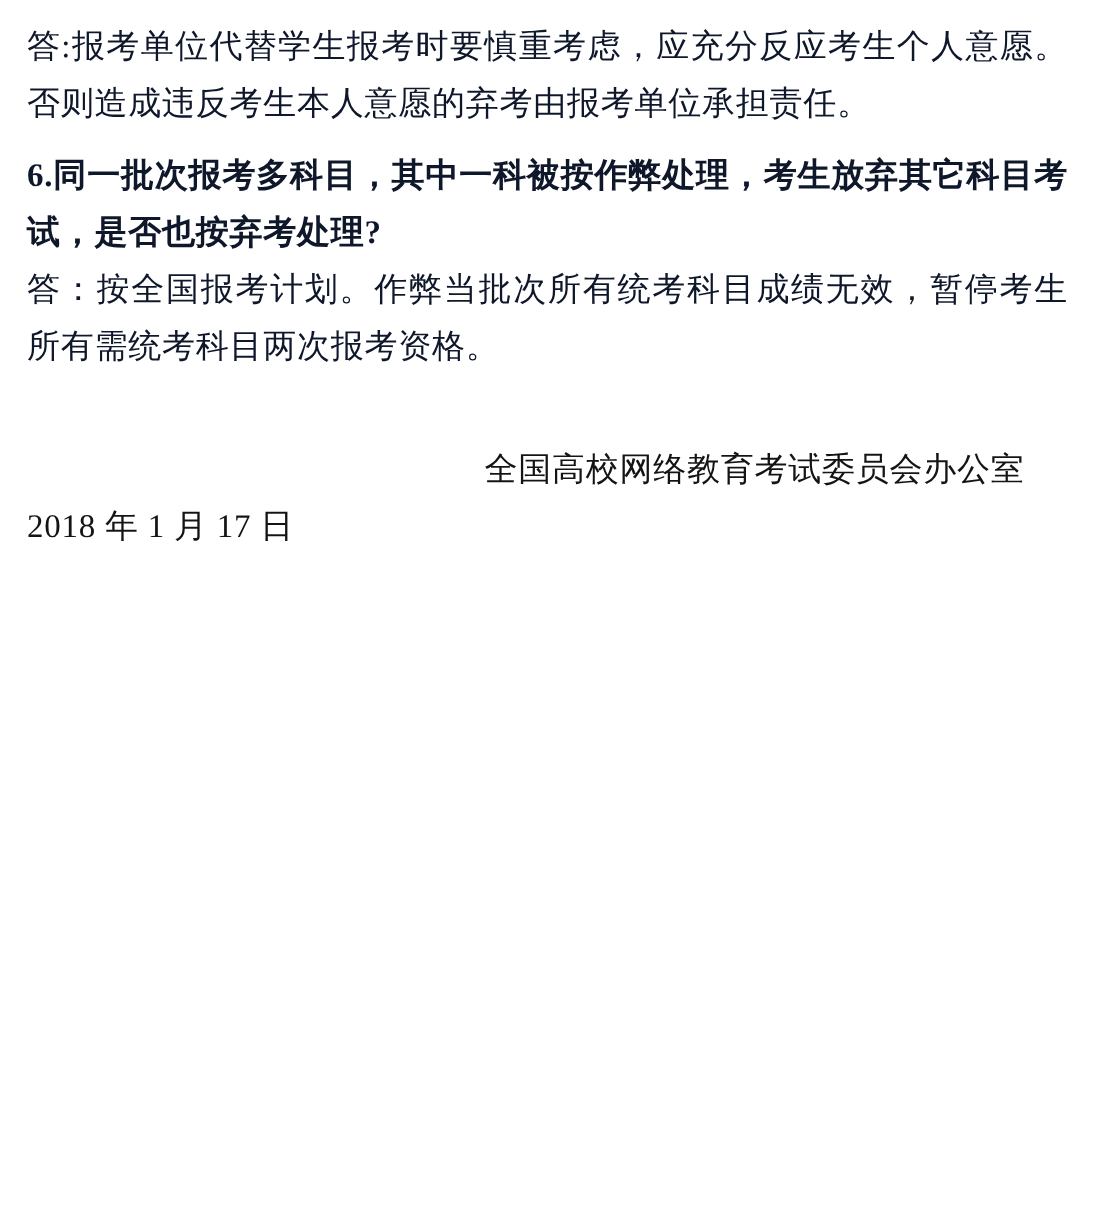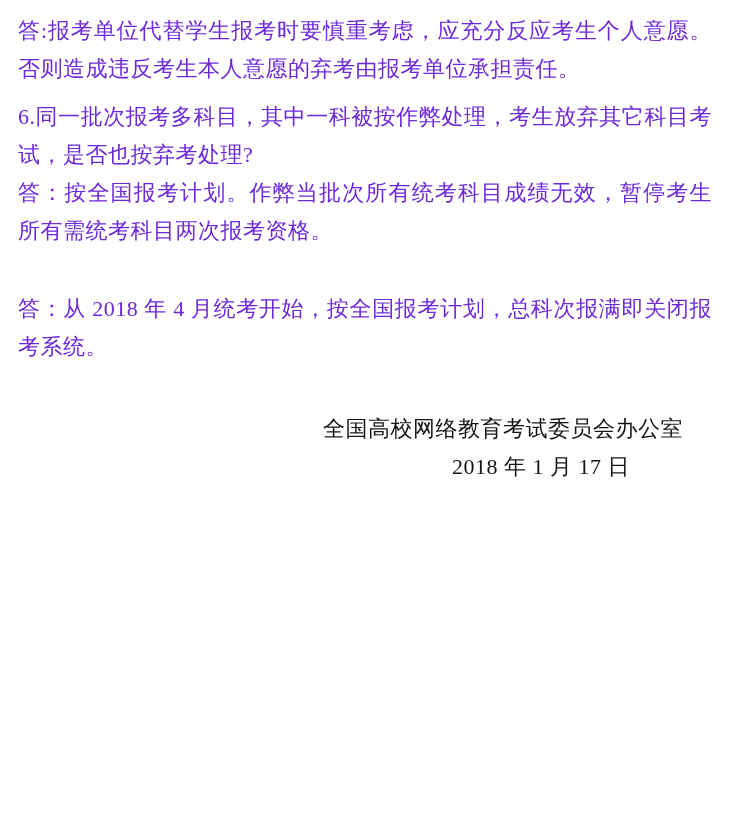--- a/index.html
+++ b/index.html
@@ -24,7 +24,7 @@
     text-align: justify;
     letter-spacing: 0.5px;
     word-break: break-all;
-    color: #6d28d9;
+    color: #0f172a;
   }
   .para.q {
     font-weight: normal;

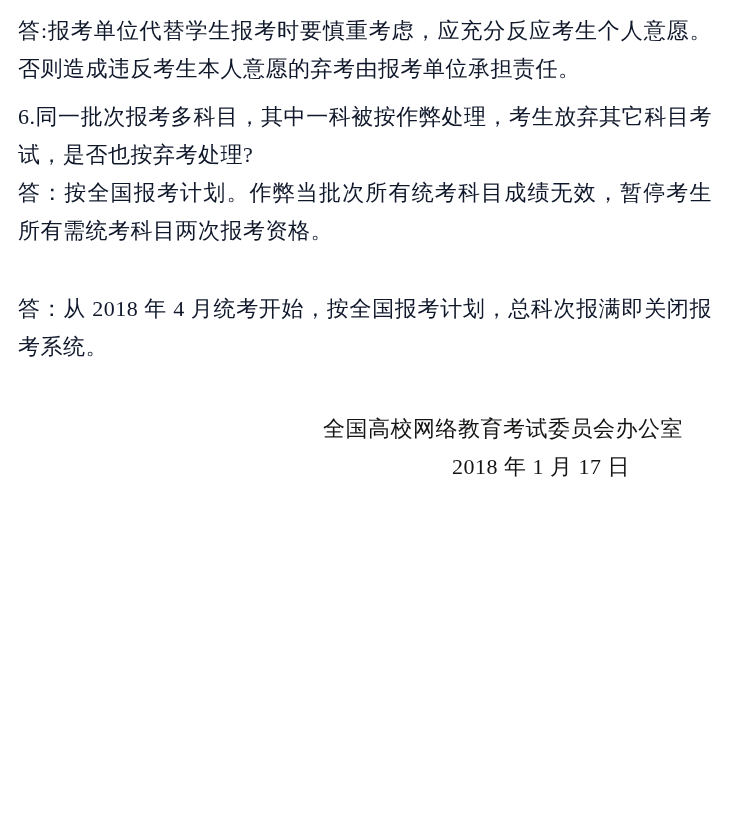--- a/index.html
+++ b/index.html
@@ -27,7 +27,7 @@
     color: #0f172a;
   }
   .para.q {
-    font-weight: normal;
+    font-weight: bold;
   }
   .para.red {
     font-weight: bold;

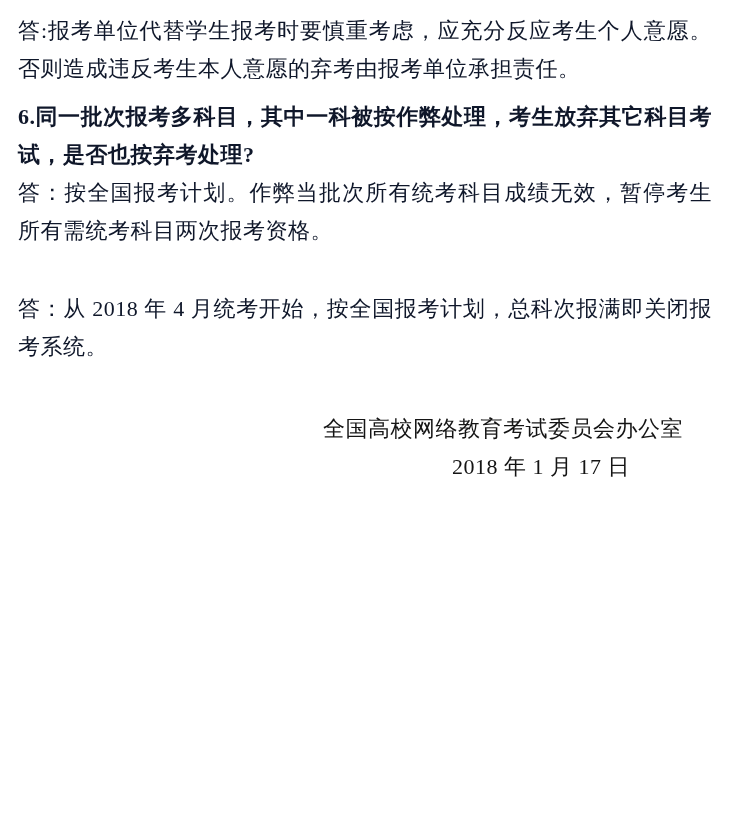--- a/index.html
+++ b/index.html
@@ -67,7 +67,6 @@
 
 
 
-  <p class="para">答：从 2018 年 4 月统考开始，按全国报考计划，总科次报满即关闭报考系统。</p>
 
   <p class="sig">全国高校网络教育考试委员会办公室</p>
 

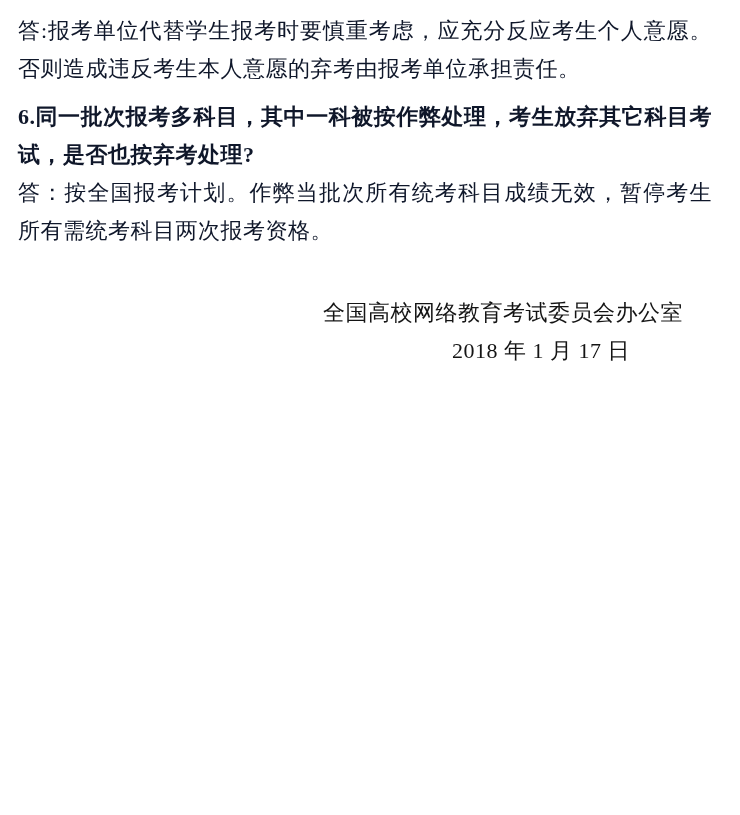--- a/index.html
+++ b/index.html
@@ -48,7 +48,7 @@
     margin: 0;
     font-size: 22px;
     line-height: 38px;
-    text-align: right;
+    text-align: left;
     padding-right: 82px;
     color: #141414;
     letter-spacing: 0.5px;

